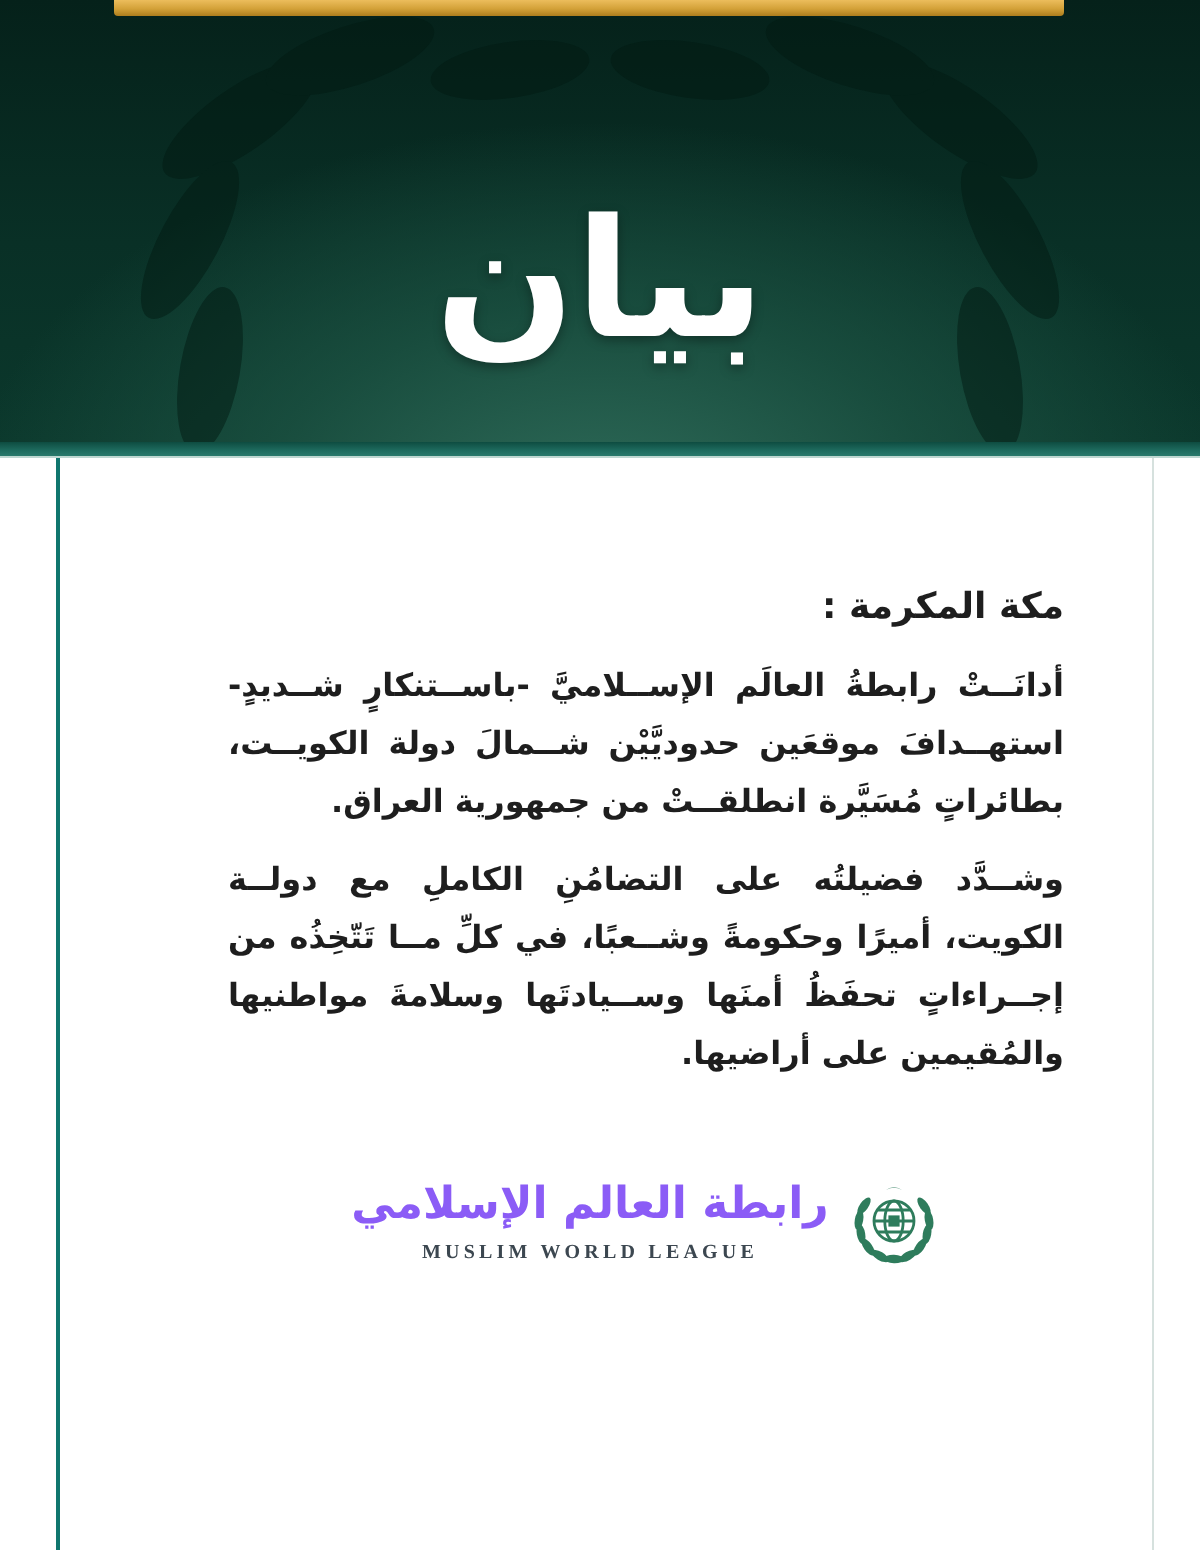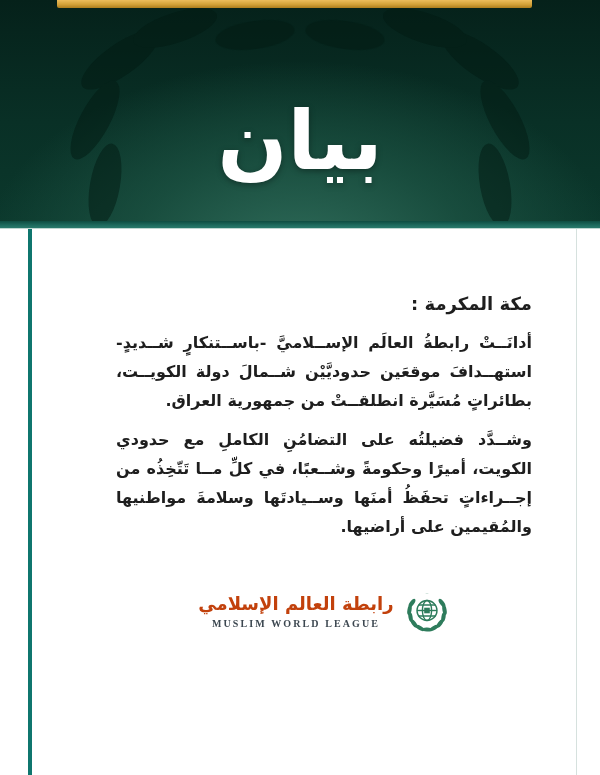--- a/index.html
+++ b/index.html
@@ -34,7 +34,7 @@
   
   .card{
     box-sizing:border-box;width:549px;margin-left:28px;height:547px;
-    background:#ffffff;border-left:4px solid #0f766e;border-right:1px solid #d6e1de;padding-left:40px;
+    background:#ffffff;border-left:2px solid #0f766e;border-right:1px solid #d6e1de;padding-left:40px;
   }
   .content{
     direction:rtl;padding:64px 44px 0 44px;color:#1e1e1e;

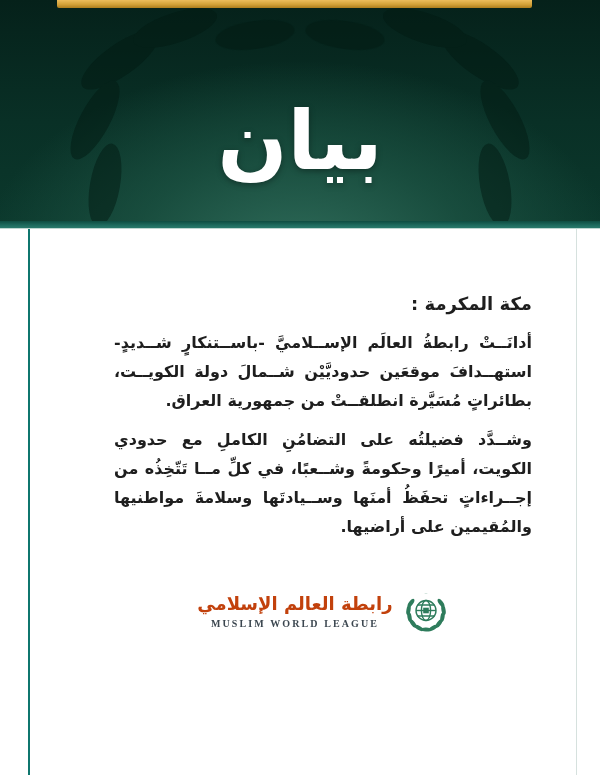--- a/index.html
+++ b/index.html
@@ -102,7 +102,7 @@
     <p class="para">أدانَــتْ رابطةُ العالَم الإســلاميَّ -باســتنكارٍ شــديدٍ- استهــدافَ موقعَين حدوديَّيْن شــمالَ دولة الكويــت، بطائراتٍ مُسَيَّرة انطلقــتْ من جمهورية العراق.</p>
 
 
-    <p class="para">وشــدَّد فضيلتُه على التضامُنِ الكاملِ مع حدودي الكويت، أميرًا وحكومةً وشــعبًا، في كلِّ مــا تَتّخِذُه من إجــراءاتٍ تحفَظُ أمنَها وســيادتَها وسلامةَ مواطنيها والمُقيمين على أراضيها.</p>
+    <p class="para">وشــدَّد فضيلتُه على التضامُنِ الكاملِ مع دولــة الكويت، أميرًا وحكومةً وشــعبًا، في كلِّ مــا تَتّخِذُه من إجــراءاتٍ تحفَظُ أمنَها وســيادتَها وسلامةَ مواطنيها والمُقيمين على أراضيها.</p>
 
     <div class="logo-row">
       <div class="logo-text">

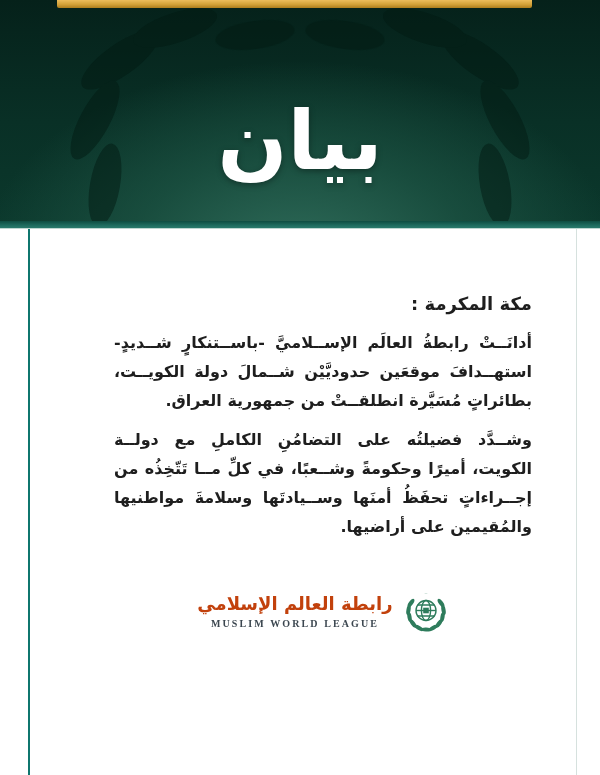--- a/index.html
+++ b/index.html
@@ -53,7 +53,7 @@
   }
   .logo-text{text-align:center;}
   .logo-arabic{
-    font-size:18px;font-weight:700;color:#c2410c;line-height:1.2;margin:0;
+    font-size:22px;font-weight:700;color:#8b5cf6;line-height:1.2;margin:0;
   }
   .logo-english{
     font-family:"Liberation Serif",serif;font-size:10px;font-weight:700;

